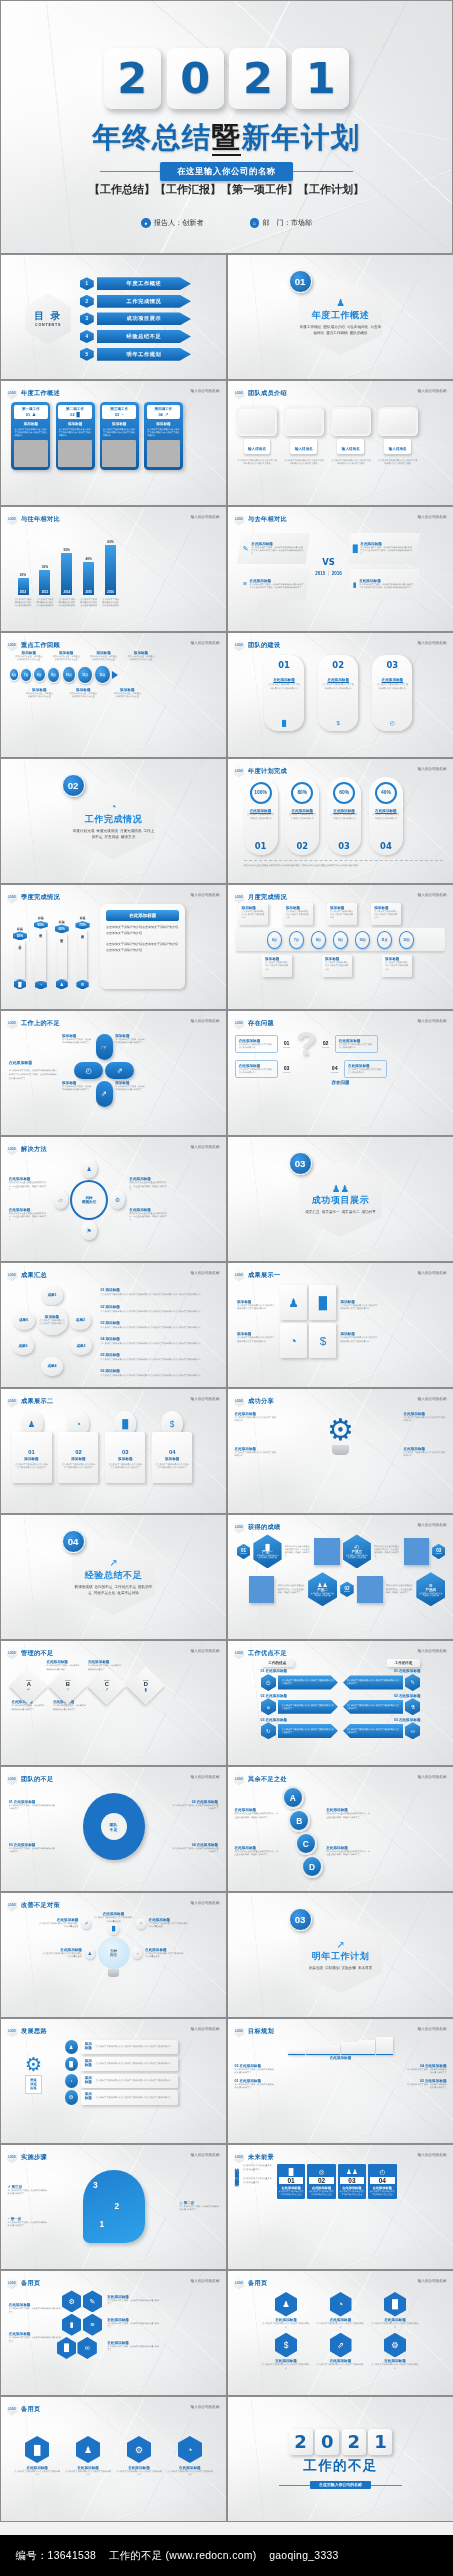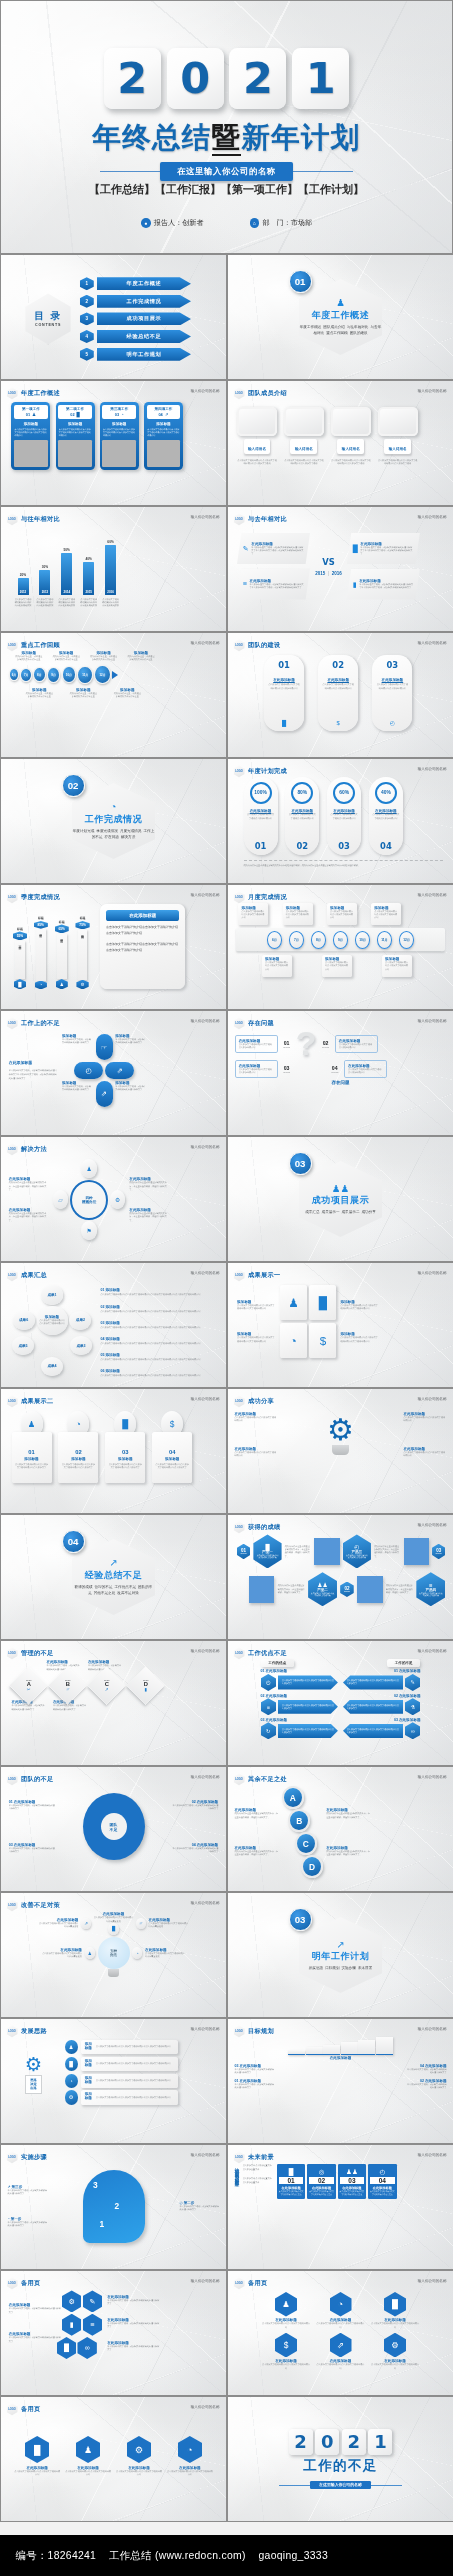--- a/index.html
+++ b/index.html
@@ -1648,7 +1648,7 @@
 
   <div class="footer">
     <div class="footer-text">
-      <span>编号：18264241</span>&nbsp;&nbsp;&nbsp;
+      <span>编号：13641538</span>&nbsp;&nbsp;&nbsp;
       <span>工作总结 (www.redocn.com)</span>&nbsp;&nbsp;&nbsp;
       <span>gaoqing_3333</span>
     </div>

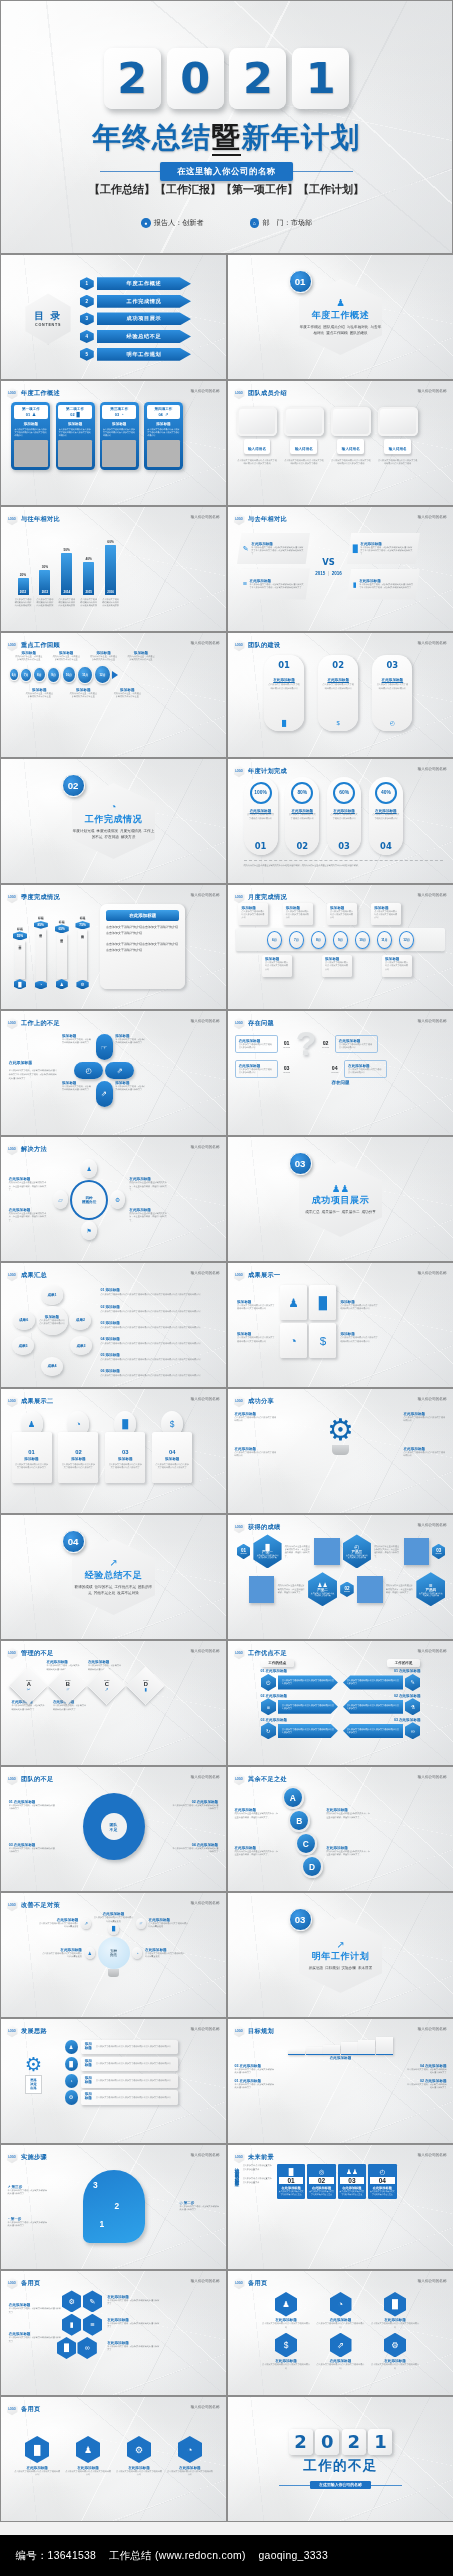--- a/index.html
+++ b/index.html
@@ -1649,7 +1649,7 @@
   <div class="footer">
     <div class="footer-text">
       <span>编号：13641538</span>&nbsp;&nbsp;&nbsp;
-      <span>工作总结 (www.redocn.com)</span>&nbsp;&nbsp;&nbsp;
+      <span>工作的不足 (www.redocn.com)</span>&nbsp;&nbsp;&nbsp;
       <span>gaoqing_3333</span>
     </div>
   </div>

